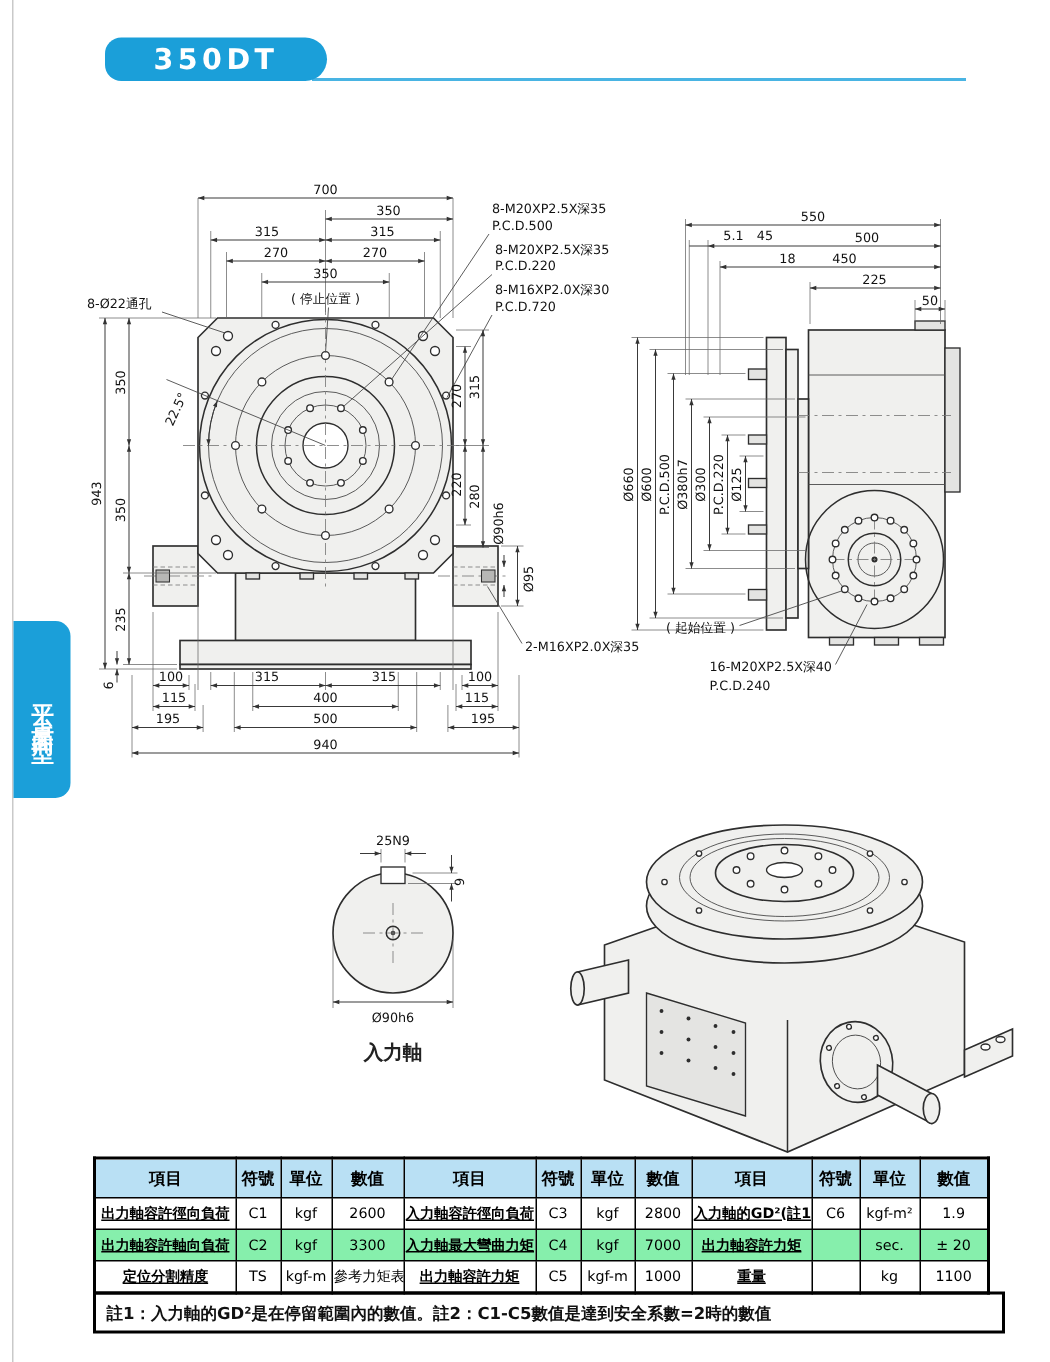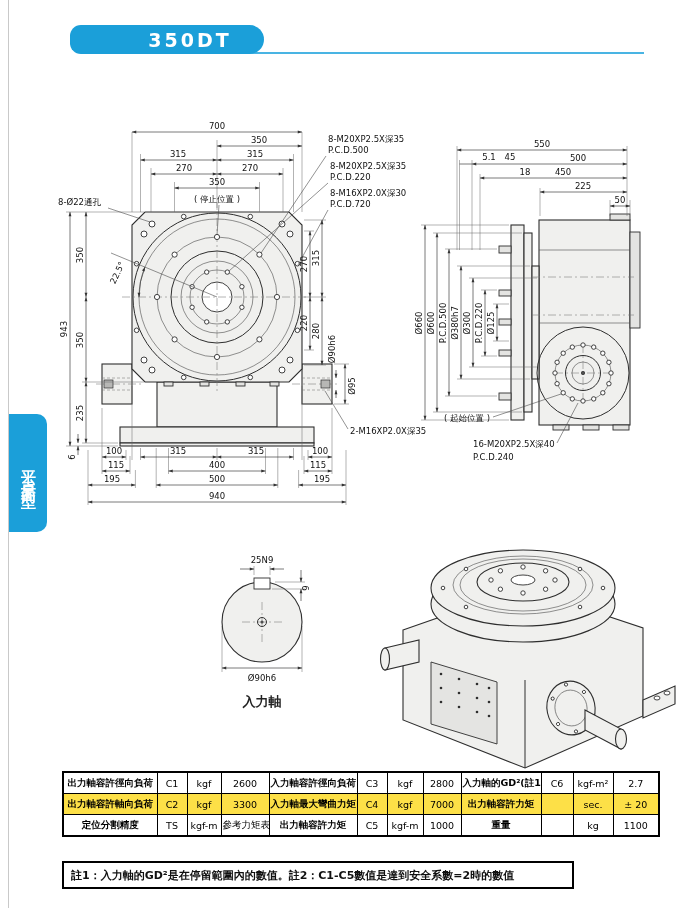--- a/index.html
+++ b/index.html
@@ -10,7 +10,7 @@
   
   .model-tab{position:absolute;left:70px;top:25px;width:148px;height:29px;background:#1b9fd9;
              border-radius:12px 16px 16px 12px;color:#fff;display:flex;align-items:center;
-             justify-content:center;font-size:19px;font-weight:bold;letter-spacing:3px;padding-left:46px;}
+             justify-content:center;font-size:19px;font-weight:bold;letter-spacing:3px;}
   .header-line{position:absolute;left:208px;top:52px;width:436px;height:2px;background:#49b4e3;}
 
   

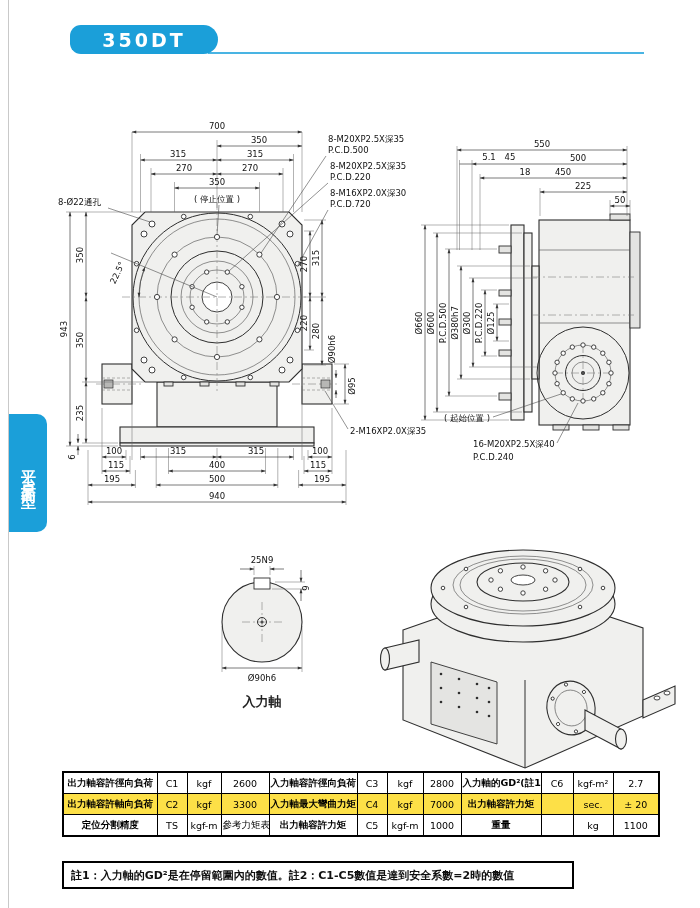--- a/index.html
+++ b/index.html
@@ -503,6 +503,20 @@
         <col style="width:46px">
     </colgroup>
     <tbody>
+        <tr>
+      <th>項目</th>
+      <th>符號</th>
+      <th>單位</th>
+      <th>數值</th>
+      <th>項目</th>
+      <th>符號</th>
+      <th>單位</th>
+      <th>數值</th>
+      <th>項目</th>
+      <th>符號</th>
+      <th>單位</th>
+      <th>數值</th>
+    </tr>
     <tr>
       <td class="item">出力軸容許徑向負荷</td>
       <td>C1</td>

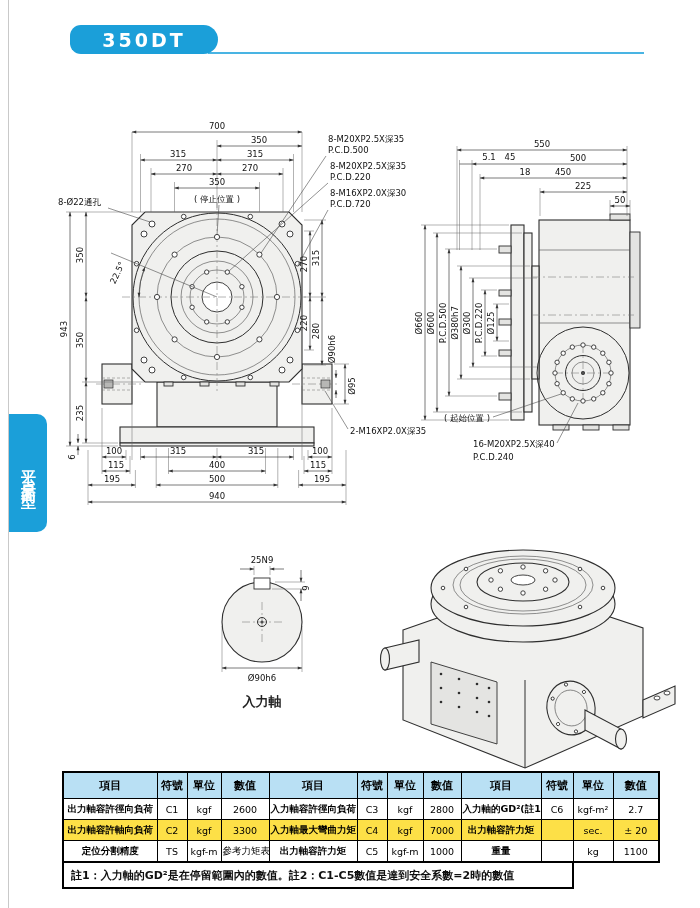--- a/index.html
+++ b/index.html
@@ -44,7 +44,7 @@
   .spec-table th{background:#b9e0f4;font-size:11px;font-weight:bold;height:25px;}
   .spec-table td{font-size:9.5px;height:20px;}
   .spec-table tr.alt td{background:#fde047;}
-  .spec-table td.item{font-weight:bold;}
+  .spec-table td.item{font-weight:bold;text-decoration:underline;}
   .footnote{position:absolute;left:62px;top:861px;width:512px;height:28px;box-sizing:border-box;
             border:2px solid #000;font-size:11px;font-weight:bold;color:#111;
             display:flex;align-items:center;padding:0 7px;}

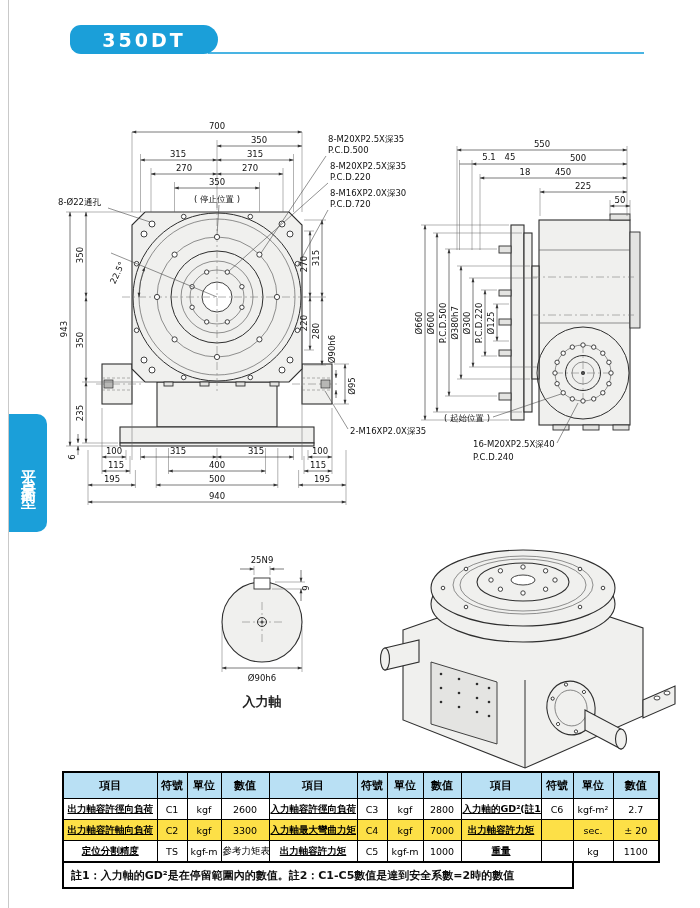--- a/index.html
+++ b/index.html
@@ -529,7 +529,7 @@
       <td class="item">入力軸的GD²(註1)</td>
       <td>C6</td>
       <td>kgf-m²</td>
-      <td>2.7</td>
+      <td>1.9</td>
     </tr>
     <tr class="alt">
       <td class="item">出力軸容許軸向負荷</td>

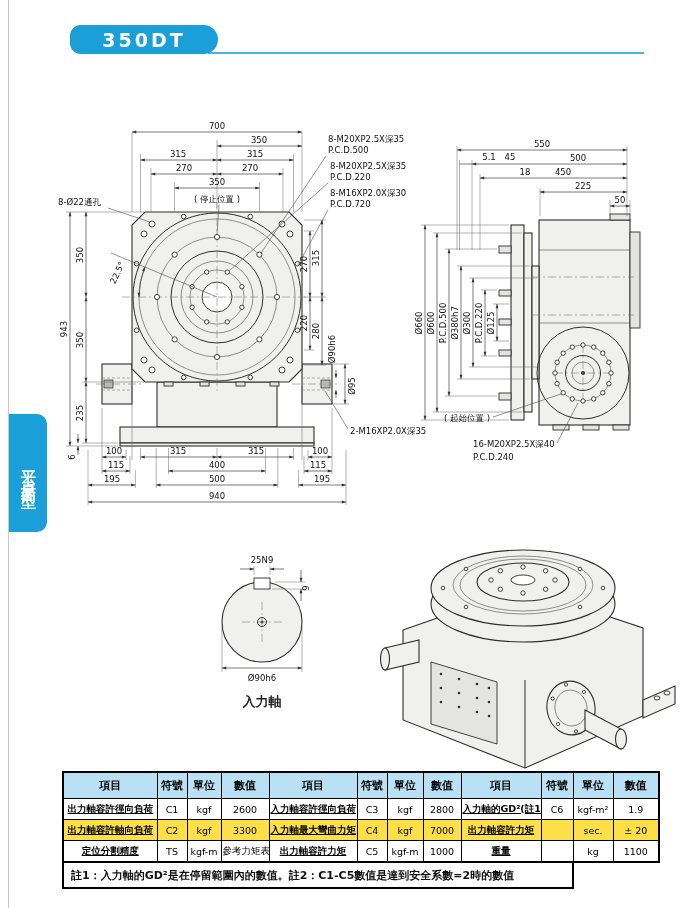--- a/index.html
+++ b/index.html
@@ -43,7 +43,7 @@
               white-space:nowrap;padding:0 1px;}
   .spec-table th{background:#b9e0f4;font-size:11px;font-weight:bold;height:25px;}
   .spec-table td{font-size:9.5px;height:20px;}
-  .spec-table tr.alt td{background:#fde047;}
+  .spec-table tr.alt td{background:#86efac;}
   .spec-table td.item{font-weight:bold;text-decoration:underline;}
   .footnote{position:absolute;left:62px;top:861px;width:512px;height:28px;box-sizing:border-box;
             border:2px solid #000;font-size:11px;font-weight:bold;color:#111;

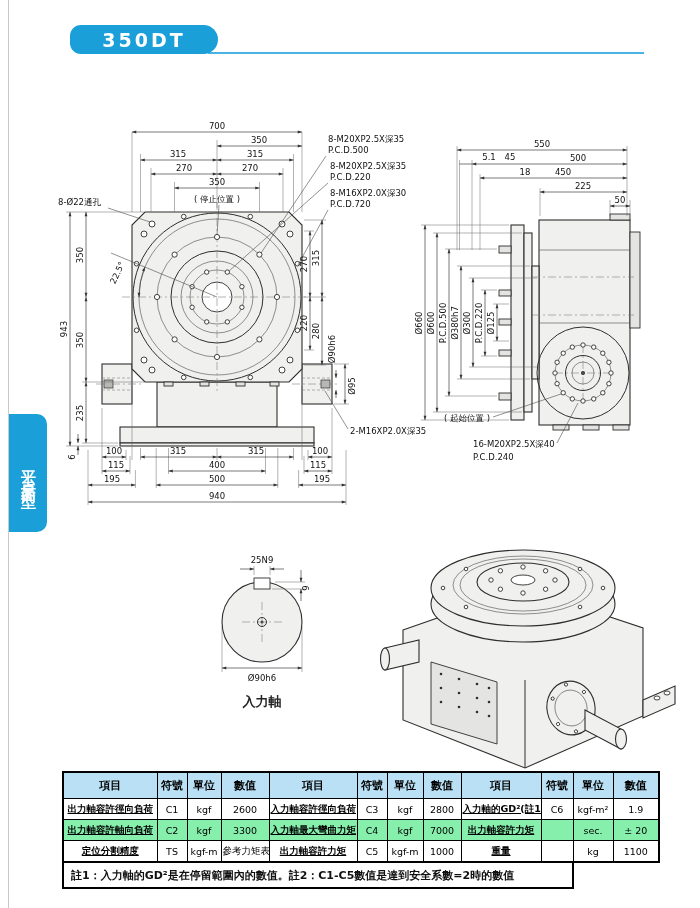--- a/index.html
+++ b/index.html
@@ -45,7 +45,7 @@
   .spec-table td{font-size:9.5px;height:20px;}
   .spec-table tr.alt td{background:#86efac;}
   .spec-table td.item{font-weight:bold;text-decoration:underline;}
-  .footnote{position:absolute;left:62px;top:861px;width:512px;height:28px;box-sizing:border-box;
+  .footnote{position:absolute;left:62px;top:861px;width:608px;height:28px;box-sizing:border-box;
             border:2px solid #000;font-size:11px;font-weight:bold;color:#111;
             display:flex;align-items:center;padding:0 7px;}
 </style>

